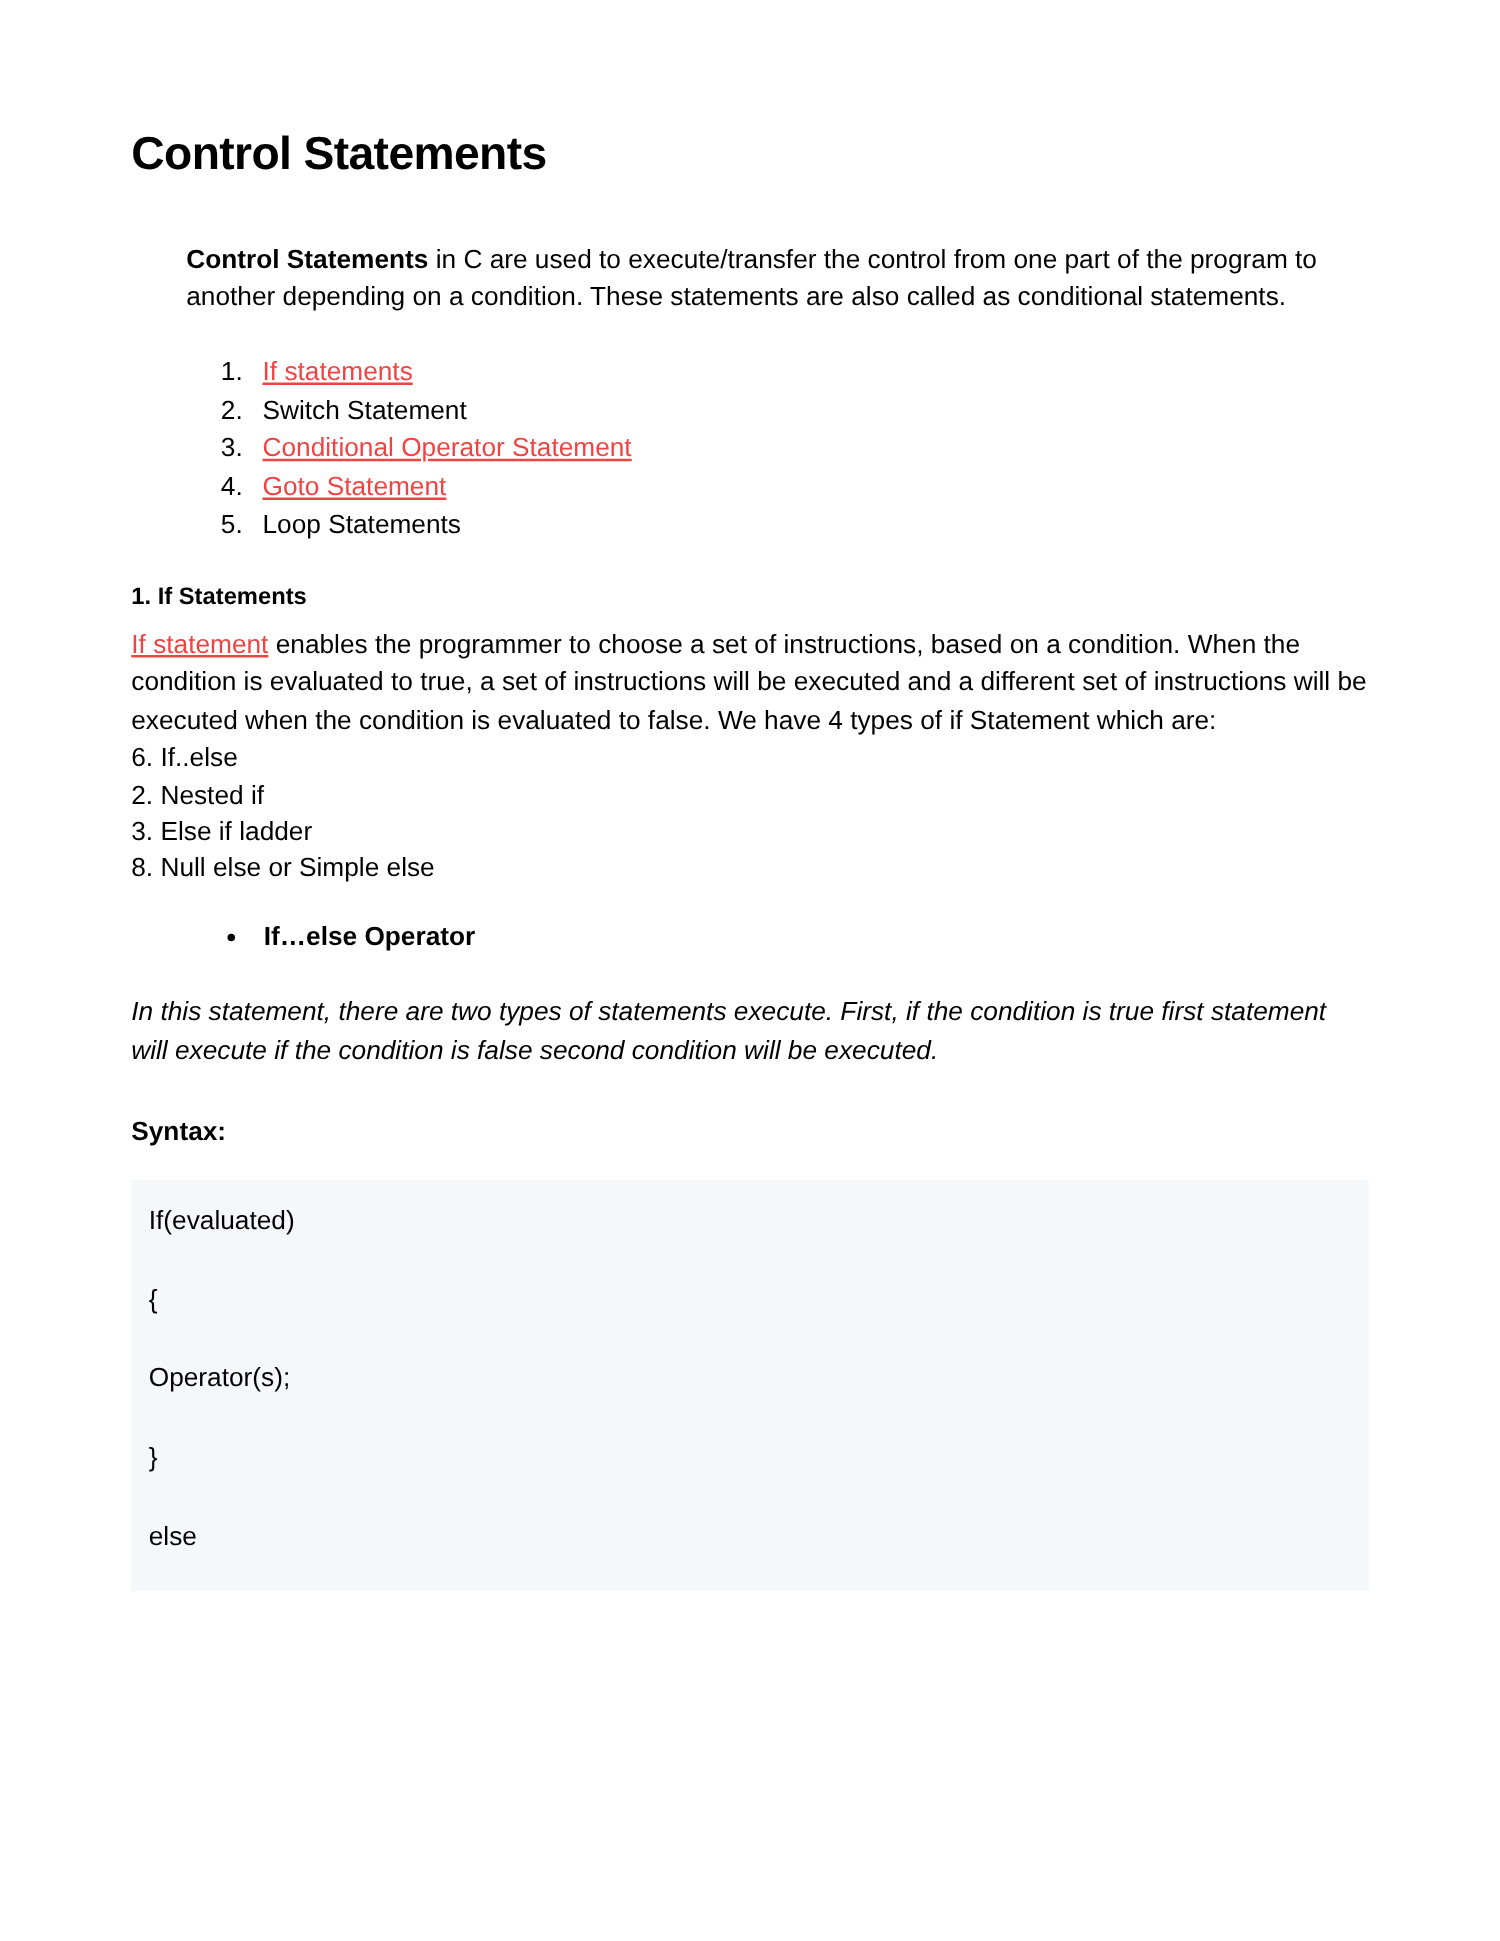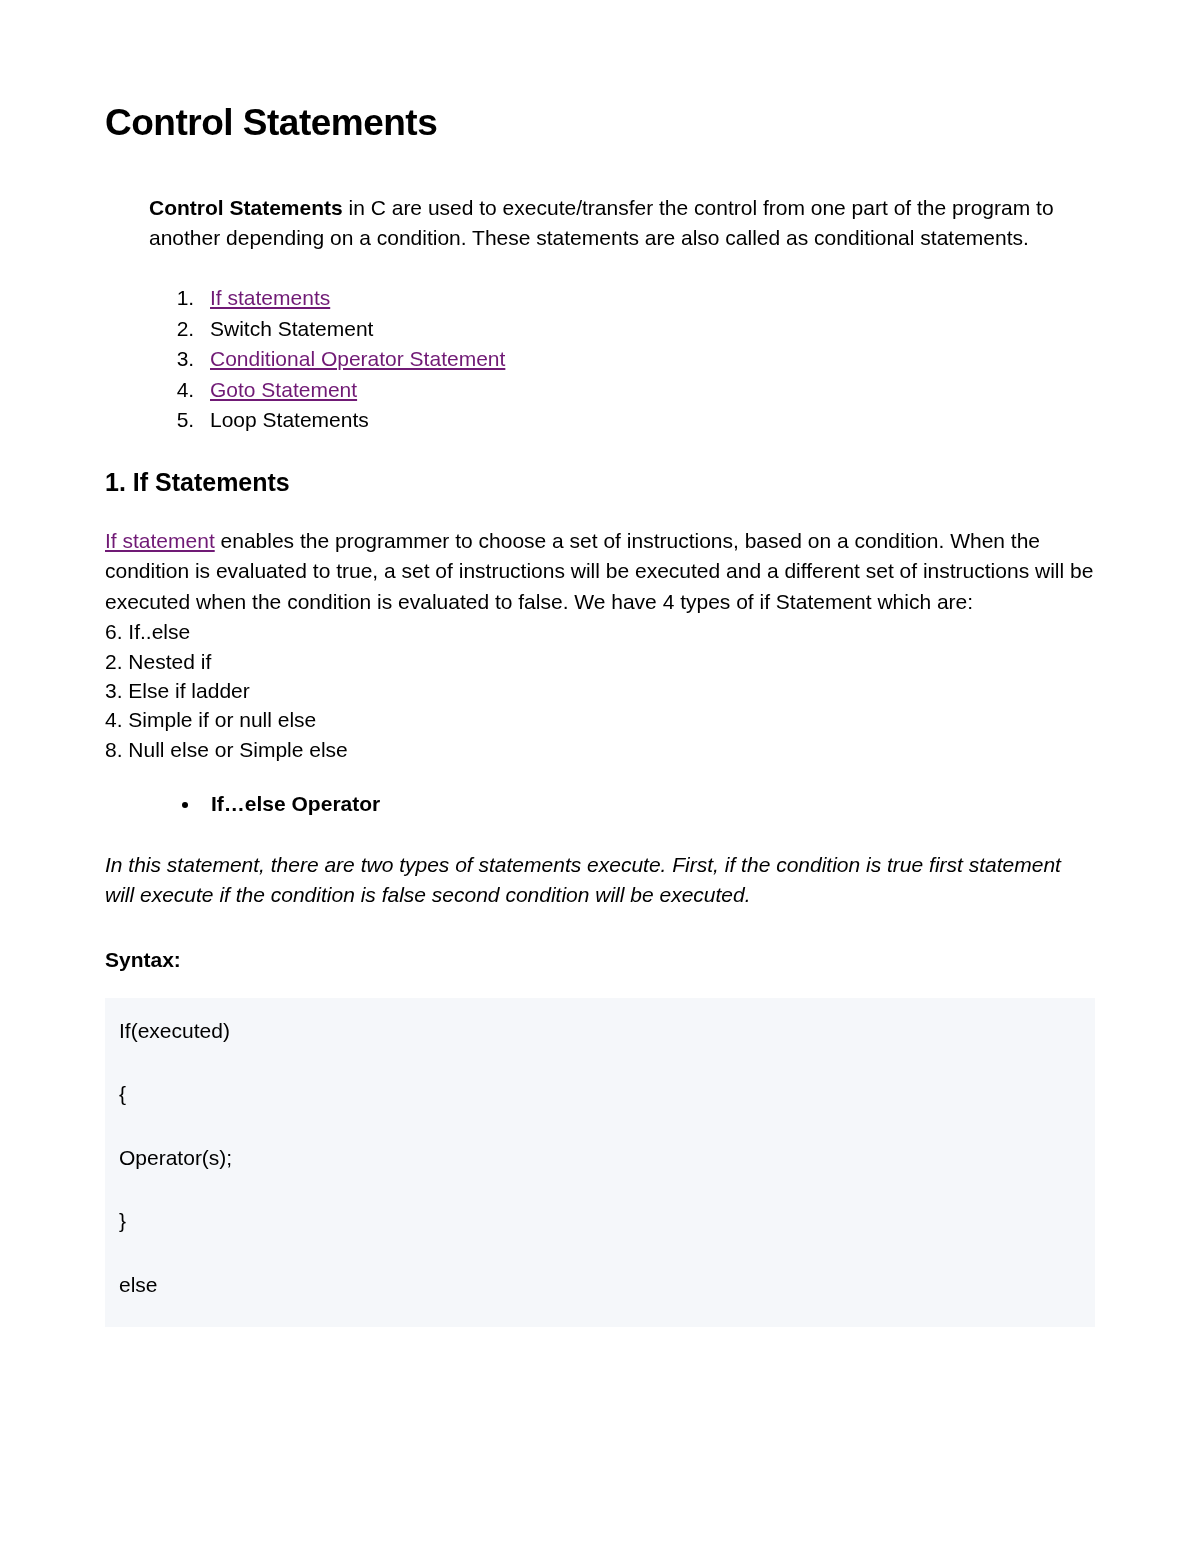--- a/index.html
+++ b/index.html
@@ -43,7 +43,7 @@
       line-height: 1.4;
     }
     .link {
-      color: #701a75;
+      color: #ef4444;
       text-decoration: underline;
       cursor: pointer;
     }

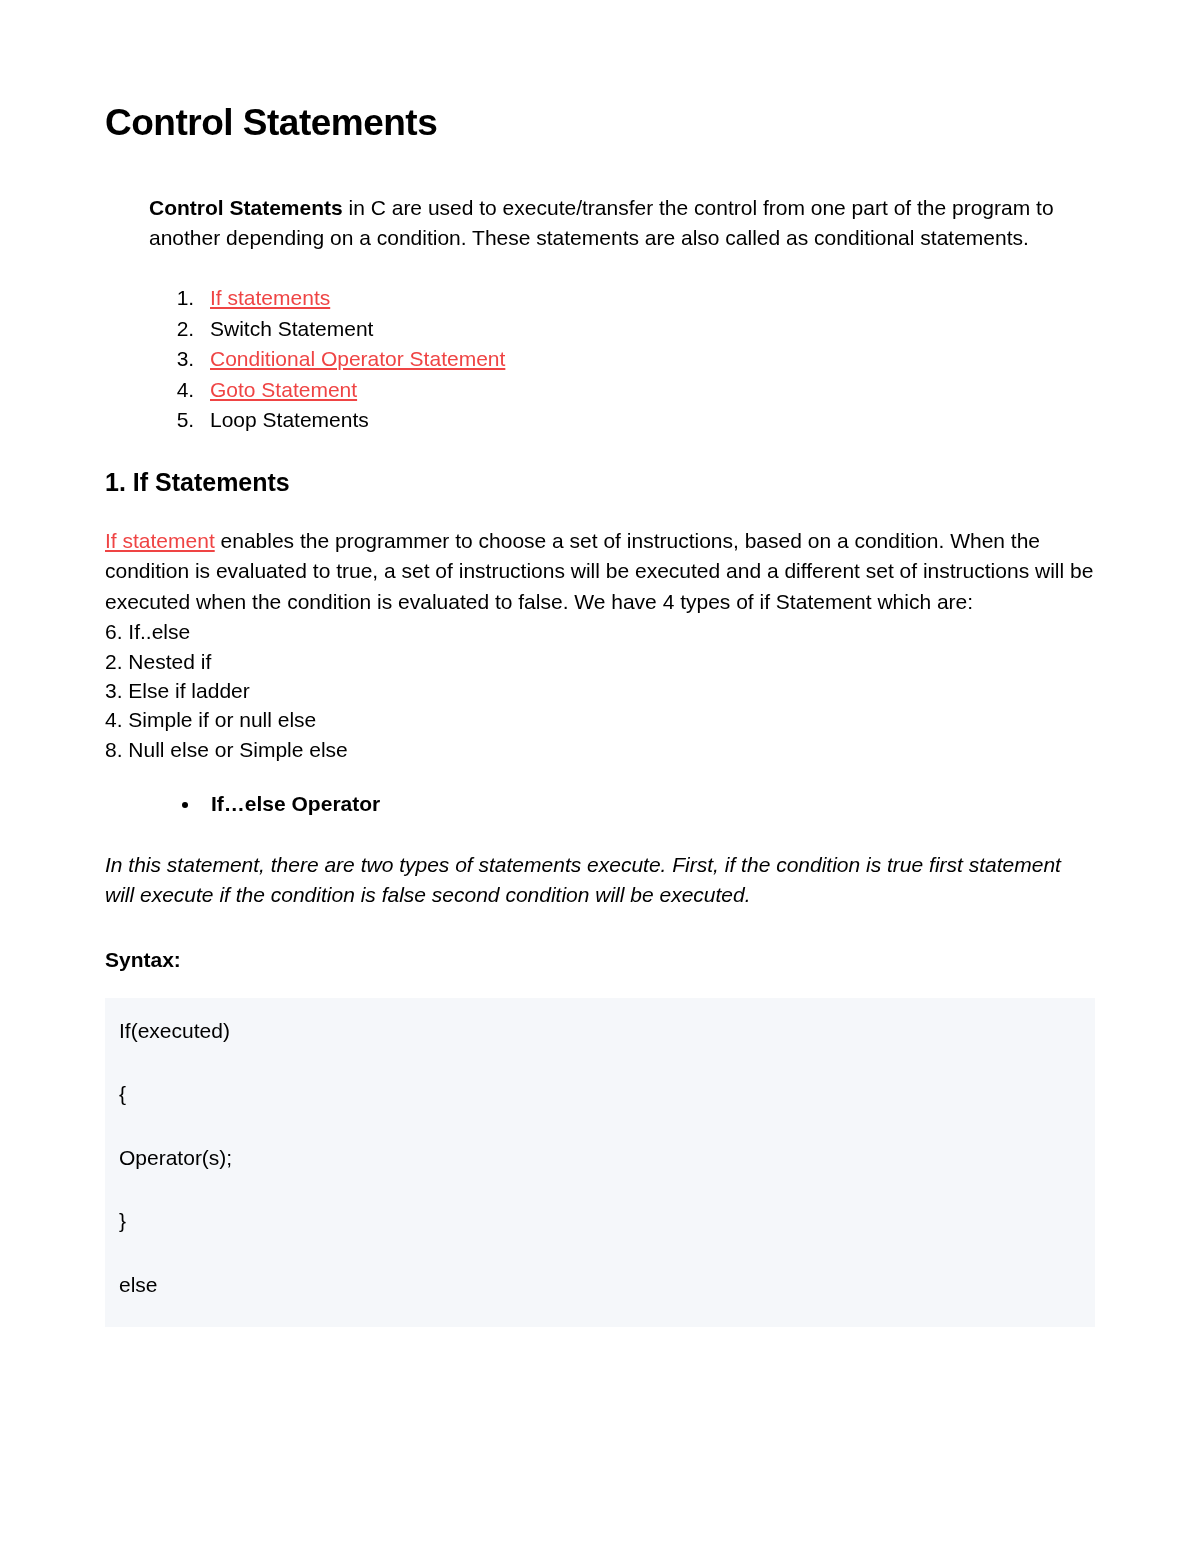--- a/index.html
+++ b/index.html
@@ -49,9 +49,9 @@
     }
     .section-heading {
       font-weight: bold;
-      font-size: 25px;
+      font-size: 19px;
       margin-top: 22px;
-      margin-bottom: 24px;
+      margin-bottom: 8px;
     }
     .section-body {
       line-height: 1.45;

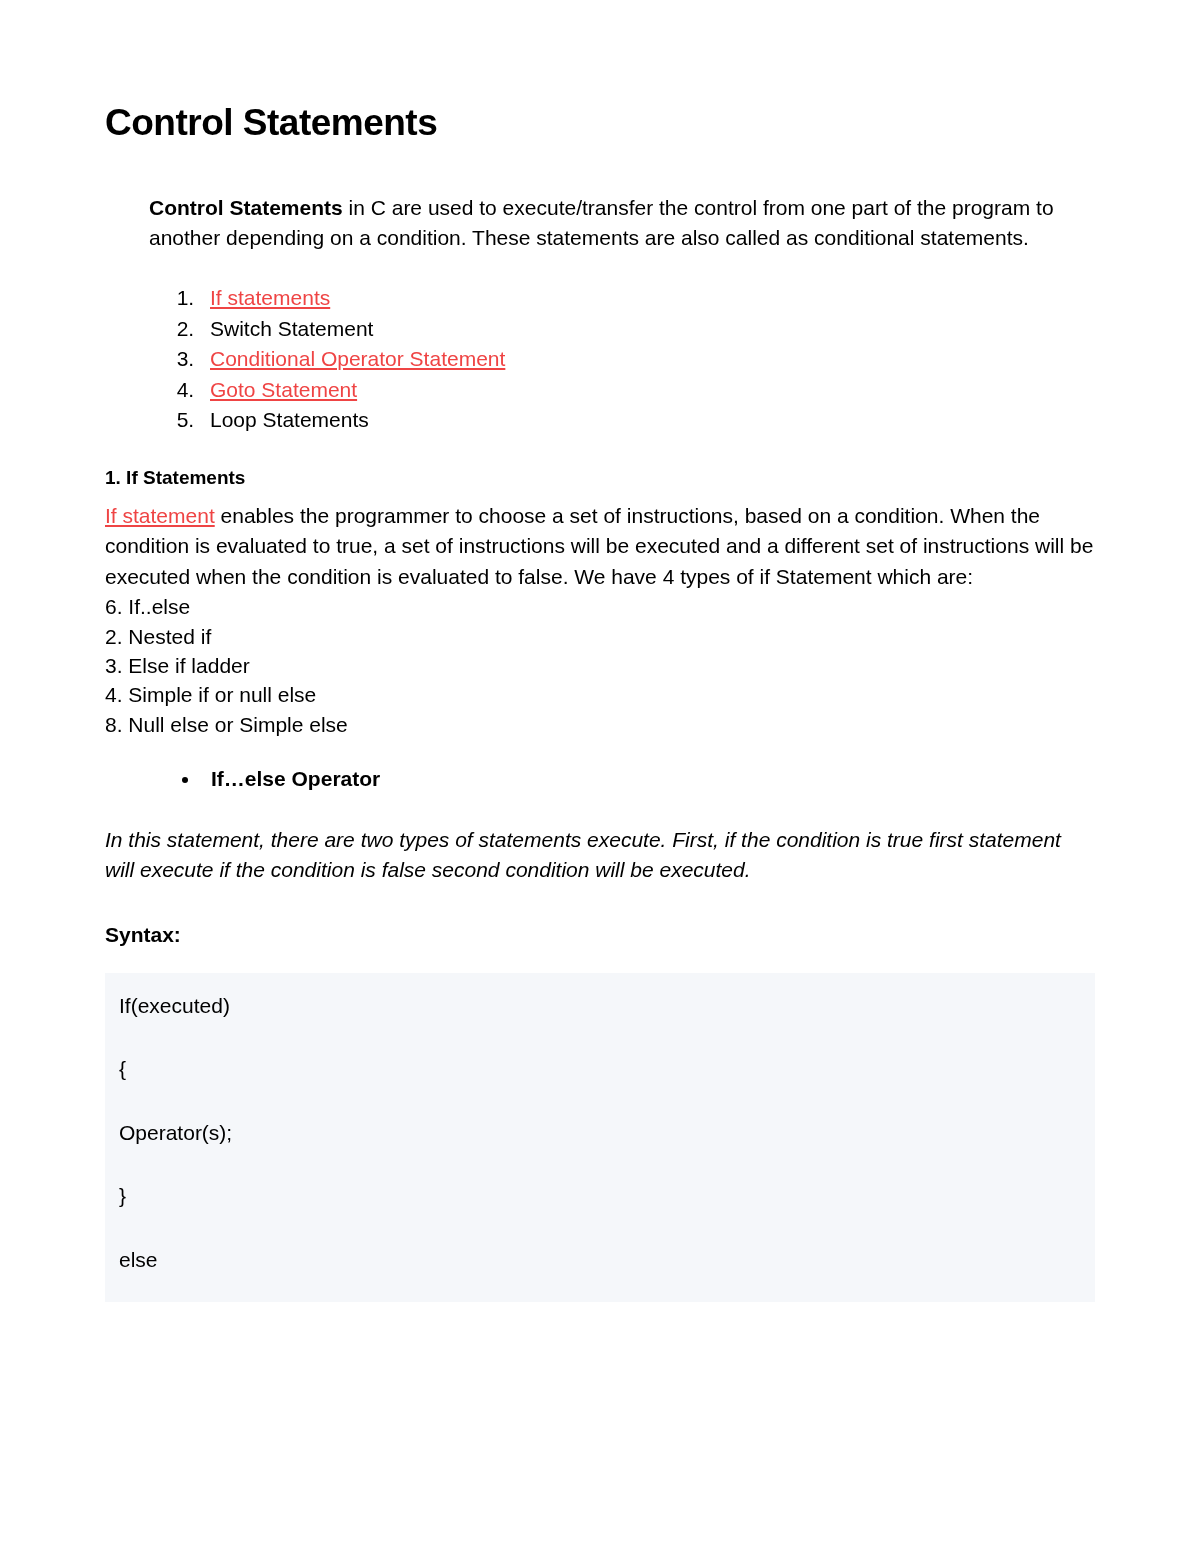--- a/index.html
+++ b/index.html
@@ -123,7 +123,6 @@
   <div>6. If..else</div>
   <div>2. Nested if</div>
   <div>3. Else if ladder</div>
-  <div>4. Simple if or null else</div>
   <div>8. Null else or Simple else</div>
 </div>
 

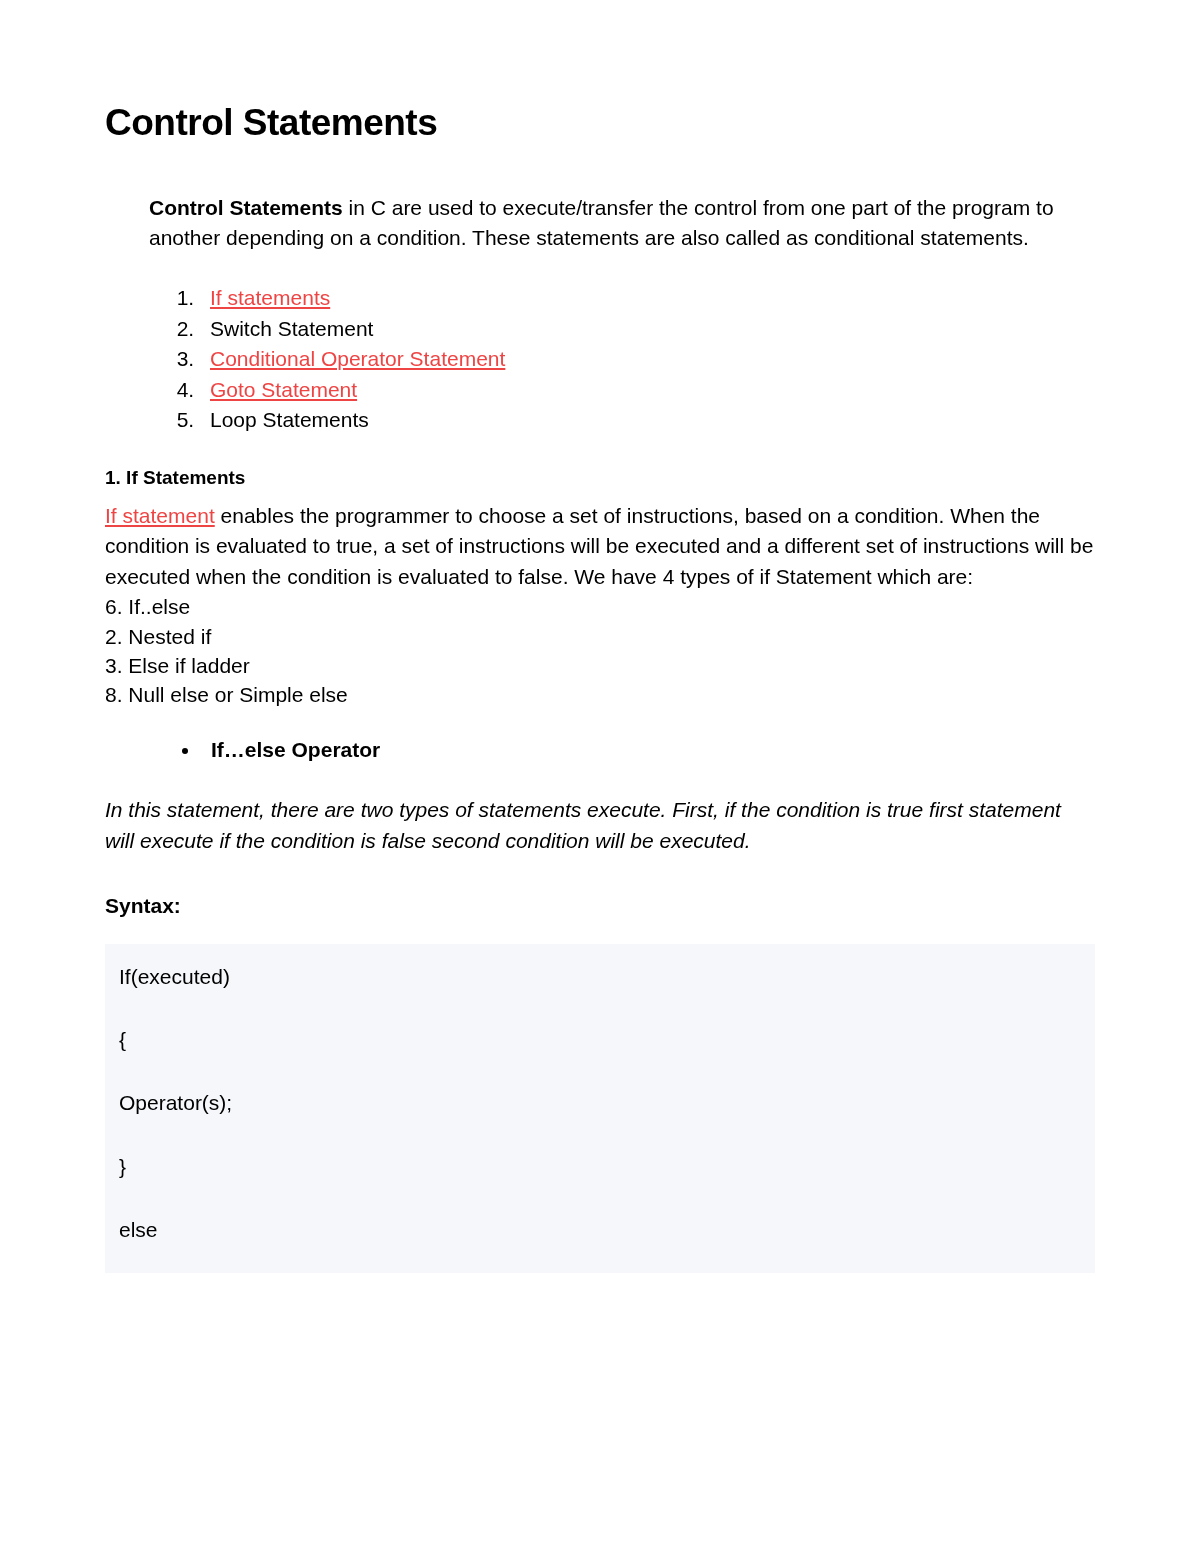--- a/index.html
+++ b/index.html
@@ -135,7 +135,7 @@
 <p class="syntax-label">Syntax:</p>
 
 <div class="code-block">
-  <div>If(executed)</div>
+  <div>If(evaluated)</div>
   <div>{</div>
   <div>Operator(s);</div>
   <div>}</div>

